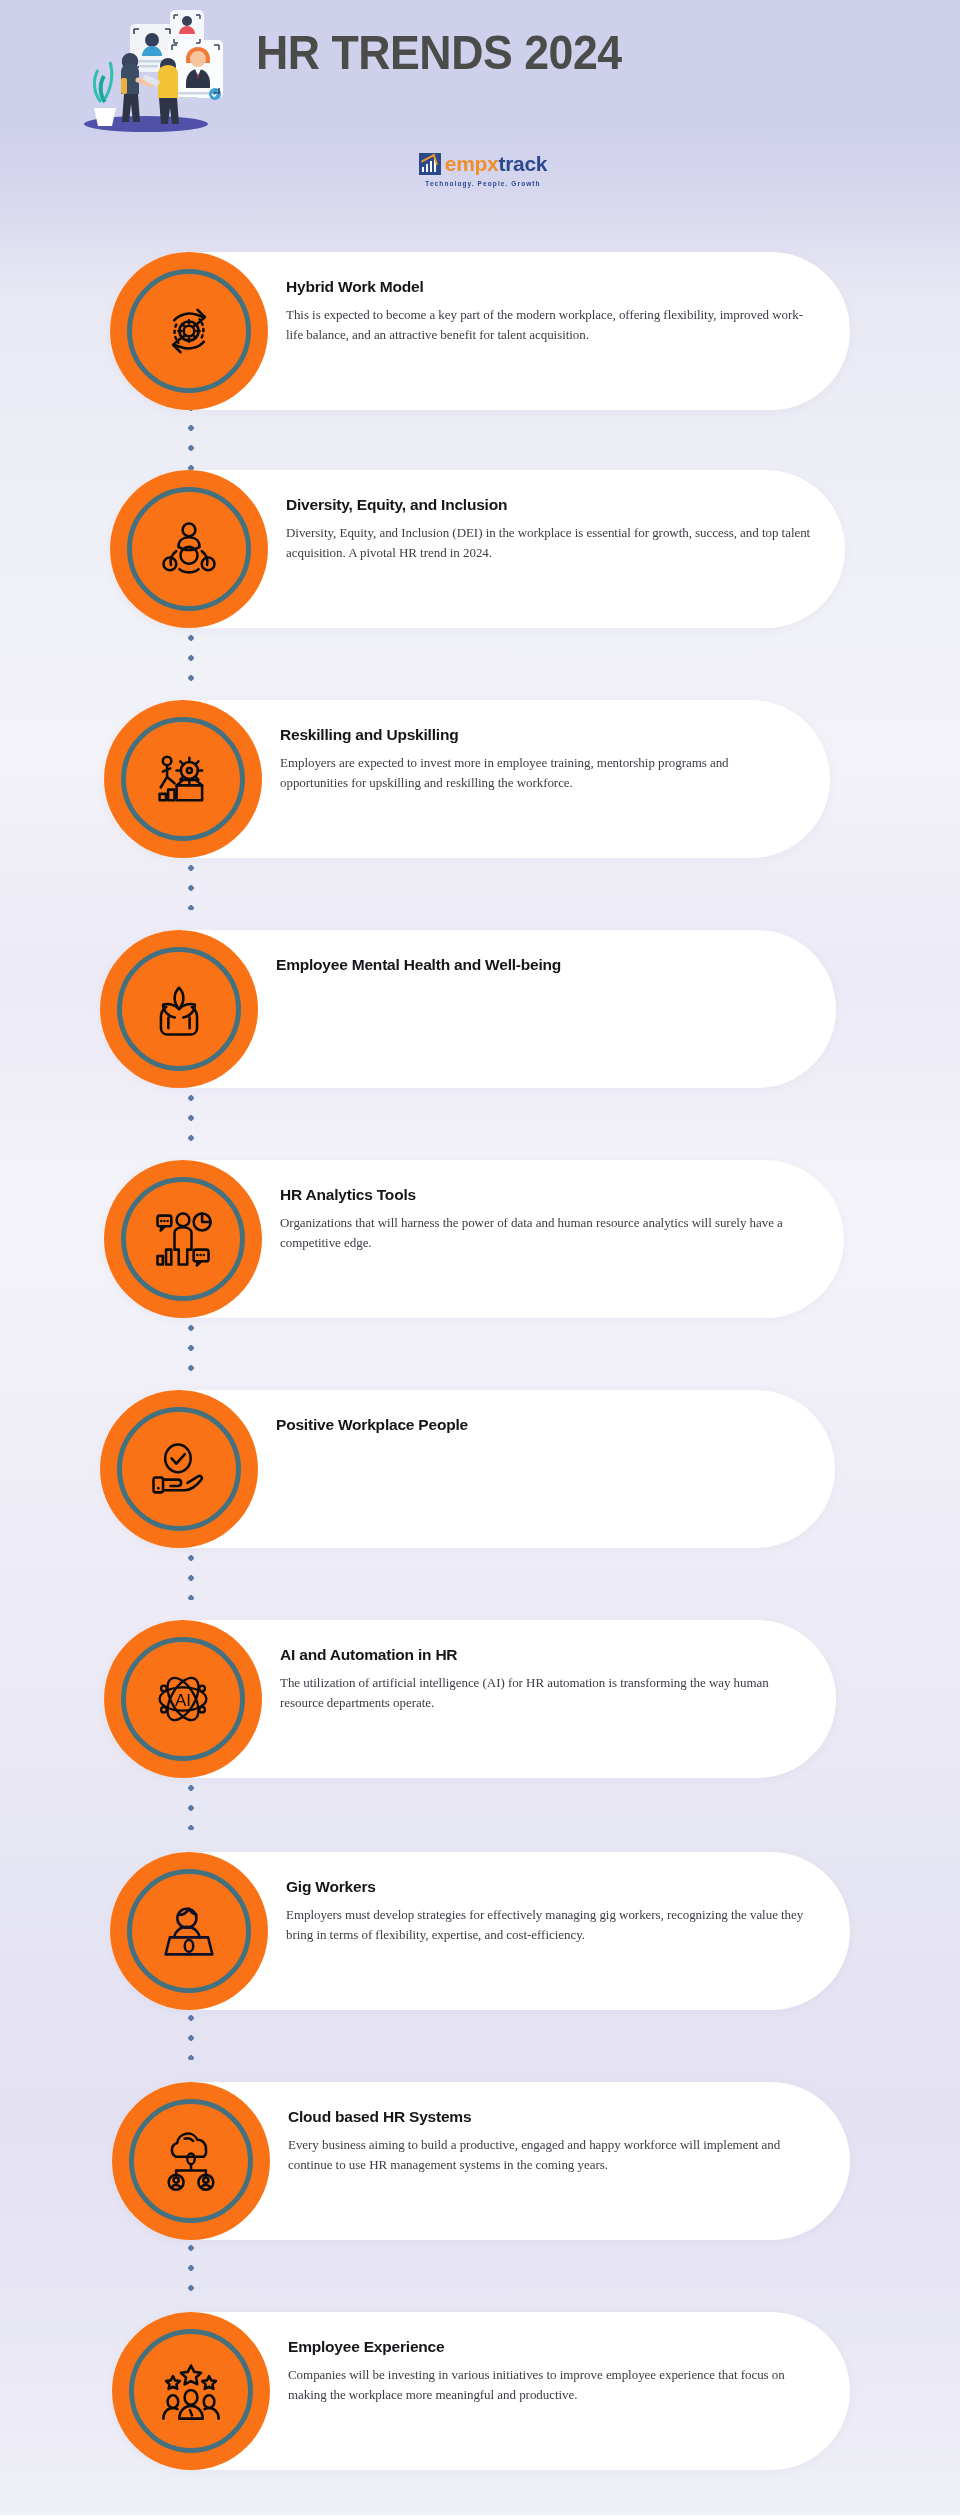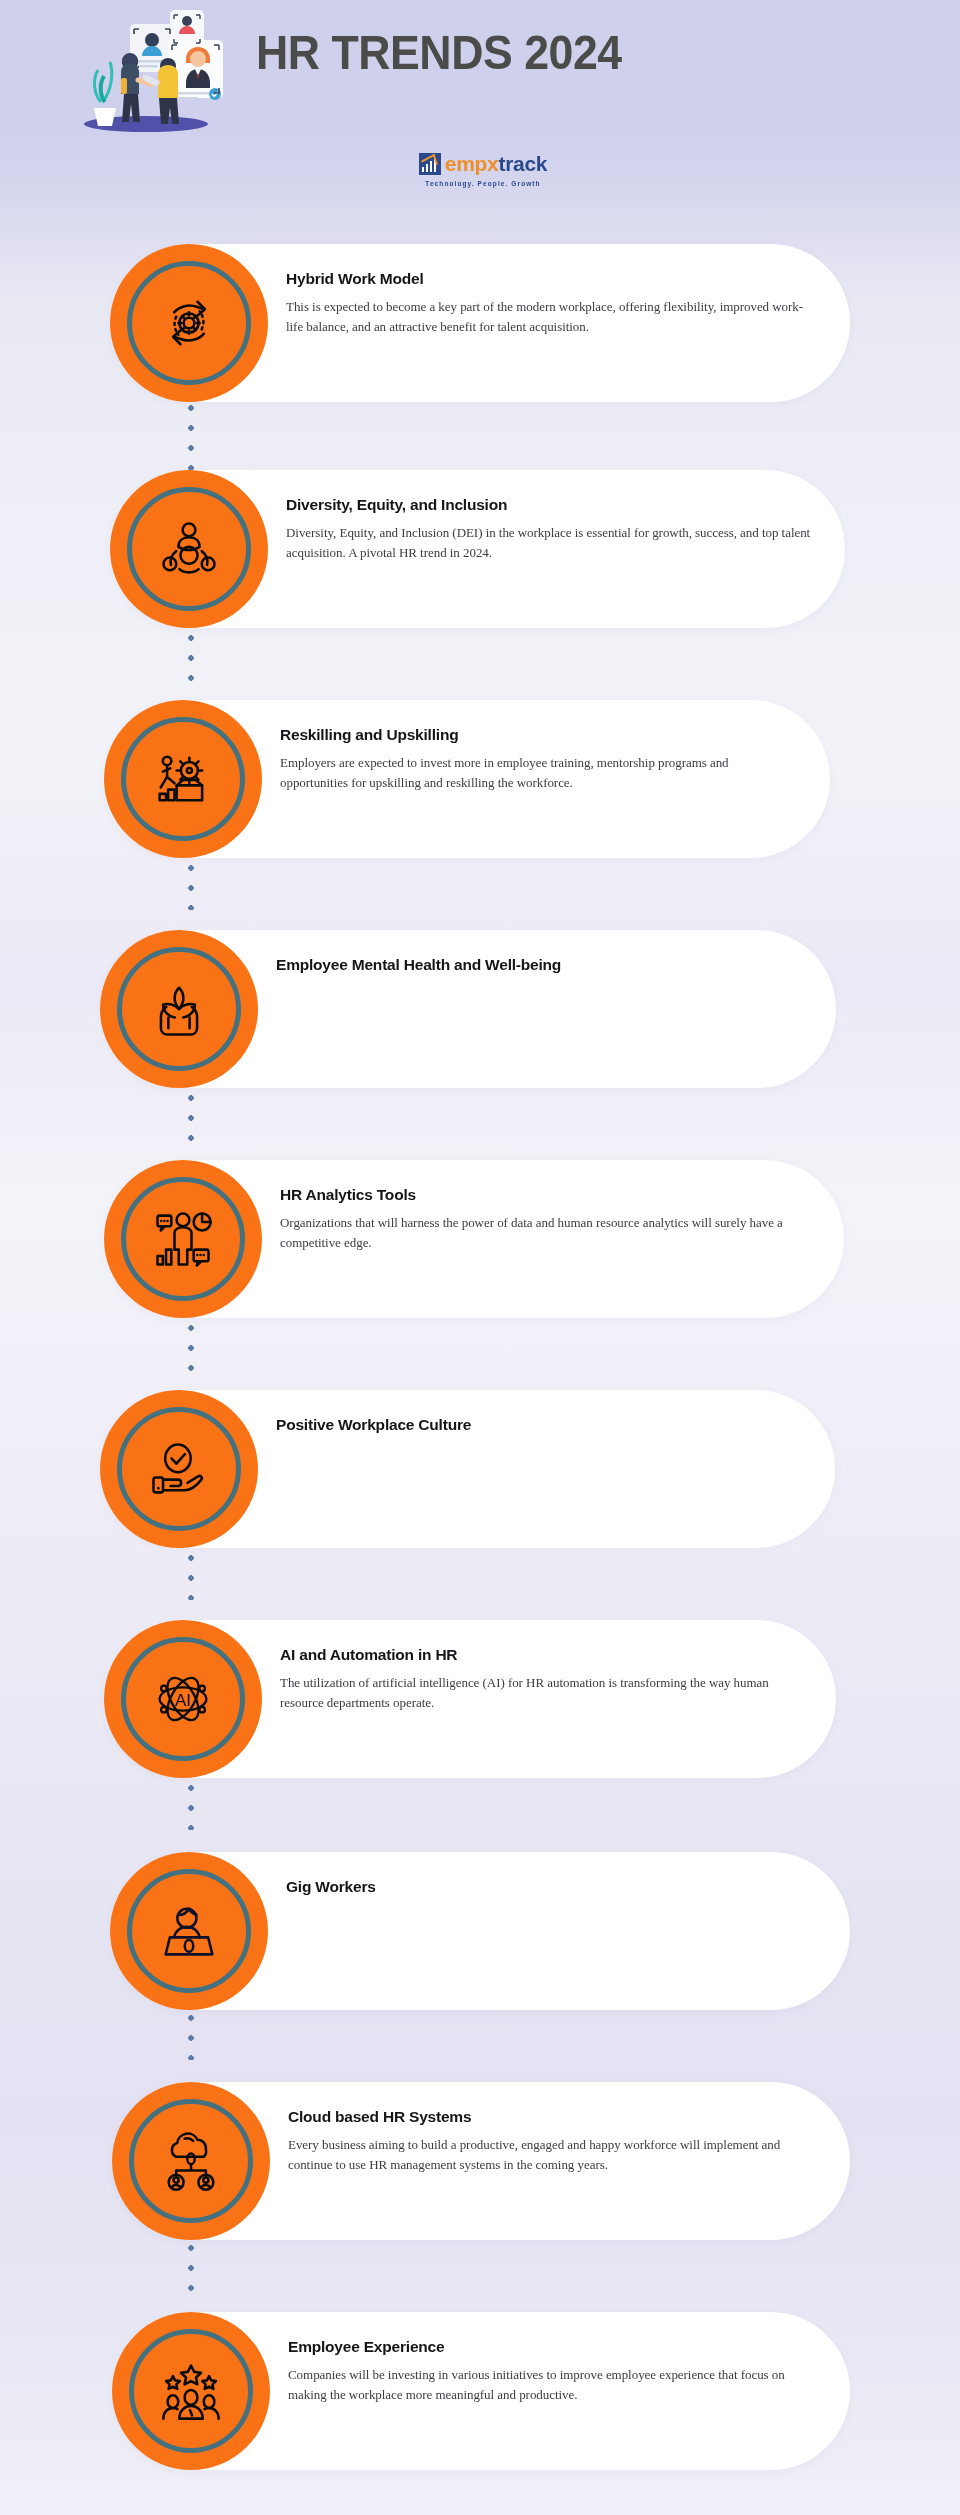--- a/index.html
+++ b/index.html
@@ -254,7 +254,7 @@
   <div class="connector" style="top:2008px;height:52px;"></div>
   <div class="connector" style="top:2238px;height:62px;"></div>
 
-  <div class="card" style="left:110px; top:244px; width:740px;">
+  <div class="card" style="left:110px; top:252px; width:740px;">
     <div class="icon-badge">
       <div class="icon-ring">
         <svg viewBox="0 0 64 64" fill="none" stroke="#0b0b0b" stroke-width="2.4" stroke-linecap="round" stroke-linejoin="round">

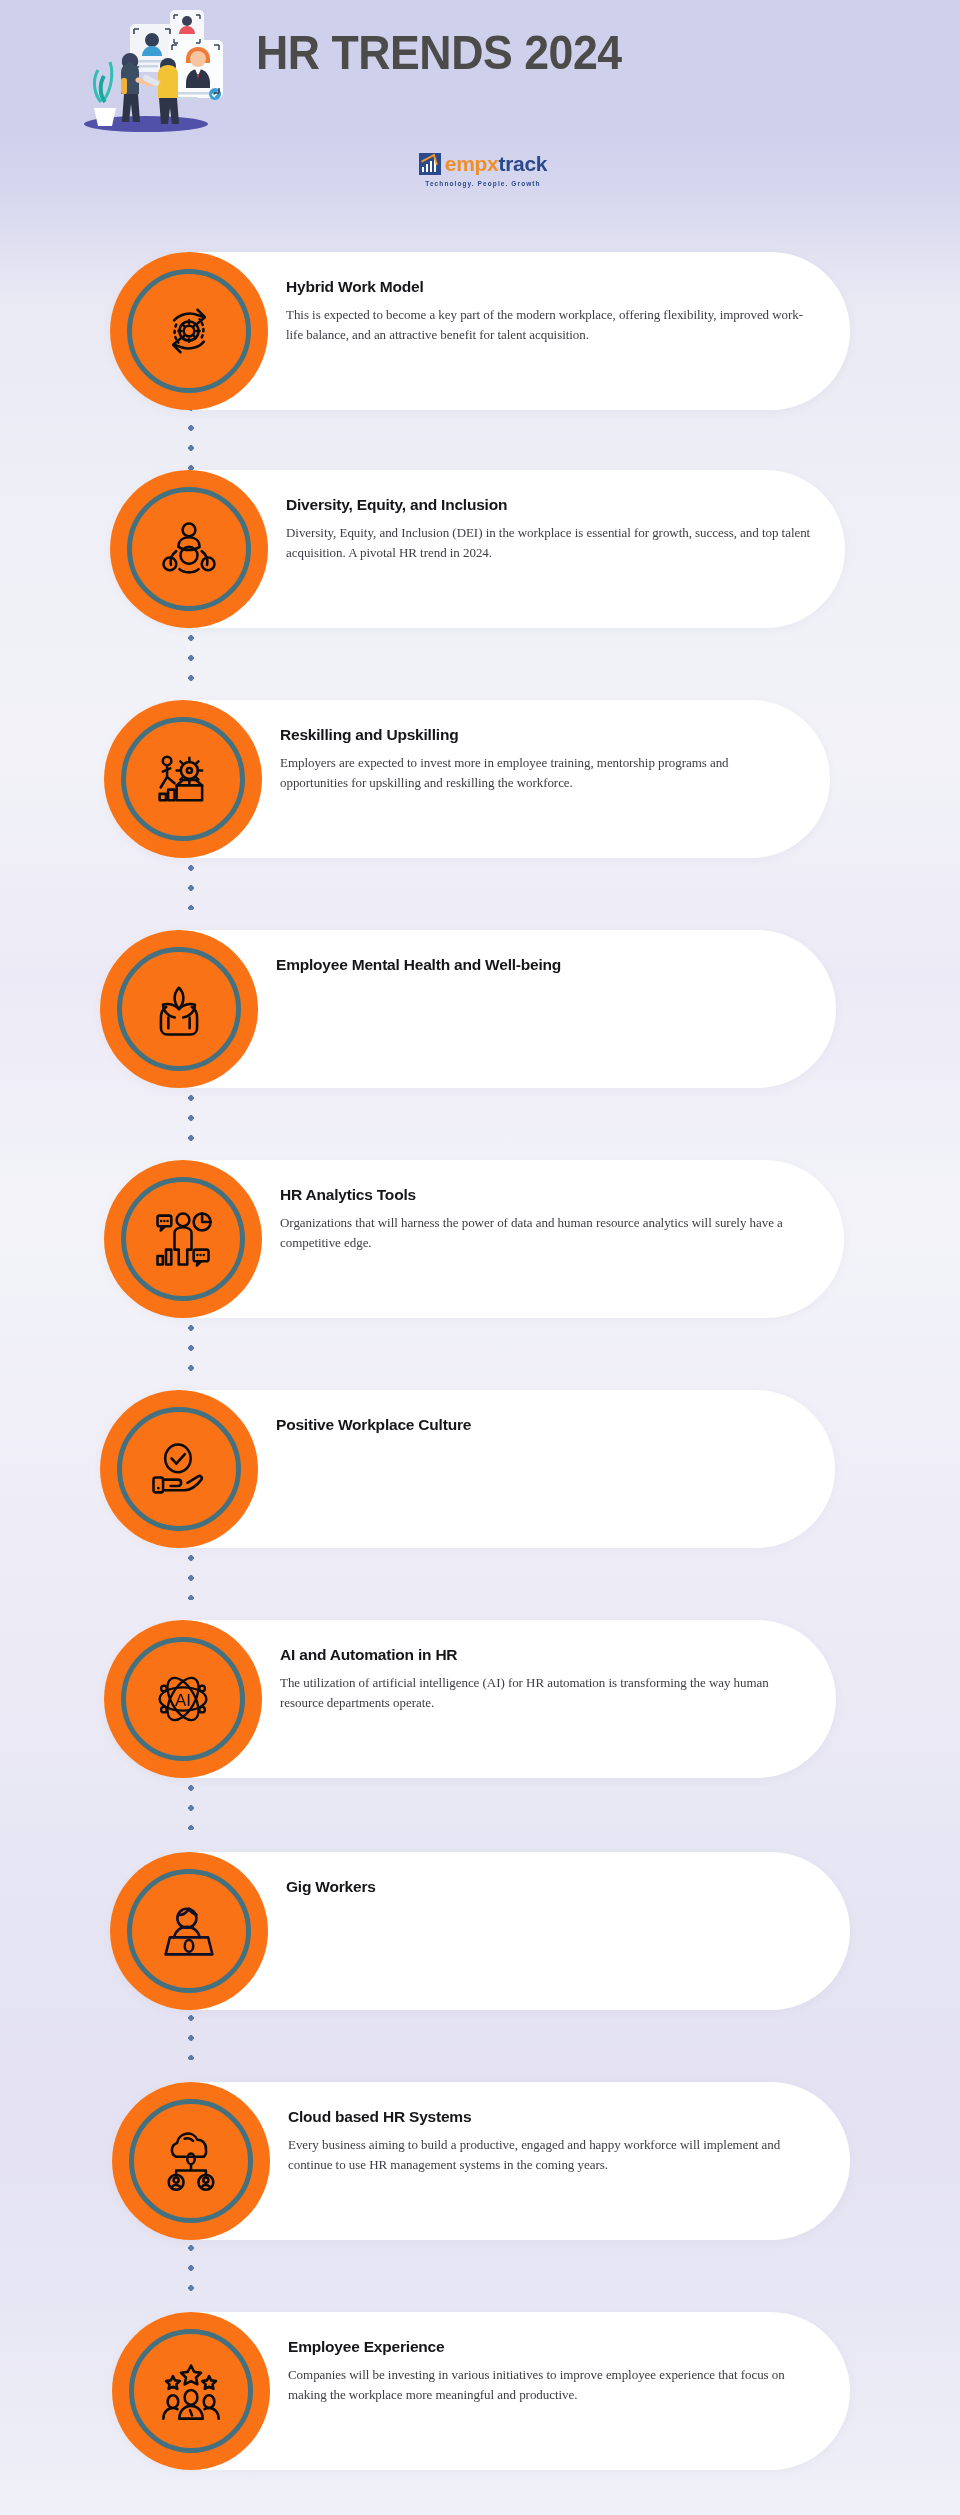--- a/index.html
+++ b/index.html
@@ -374,7 +374,7 @@
       </div>
     </div>
     <div class="card-body">
-      <div class="card-title">Positive Workplace Culture</div>
+      <div class="card-title">Positive Workplace People</div>
     </div>
   </div>
 

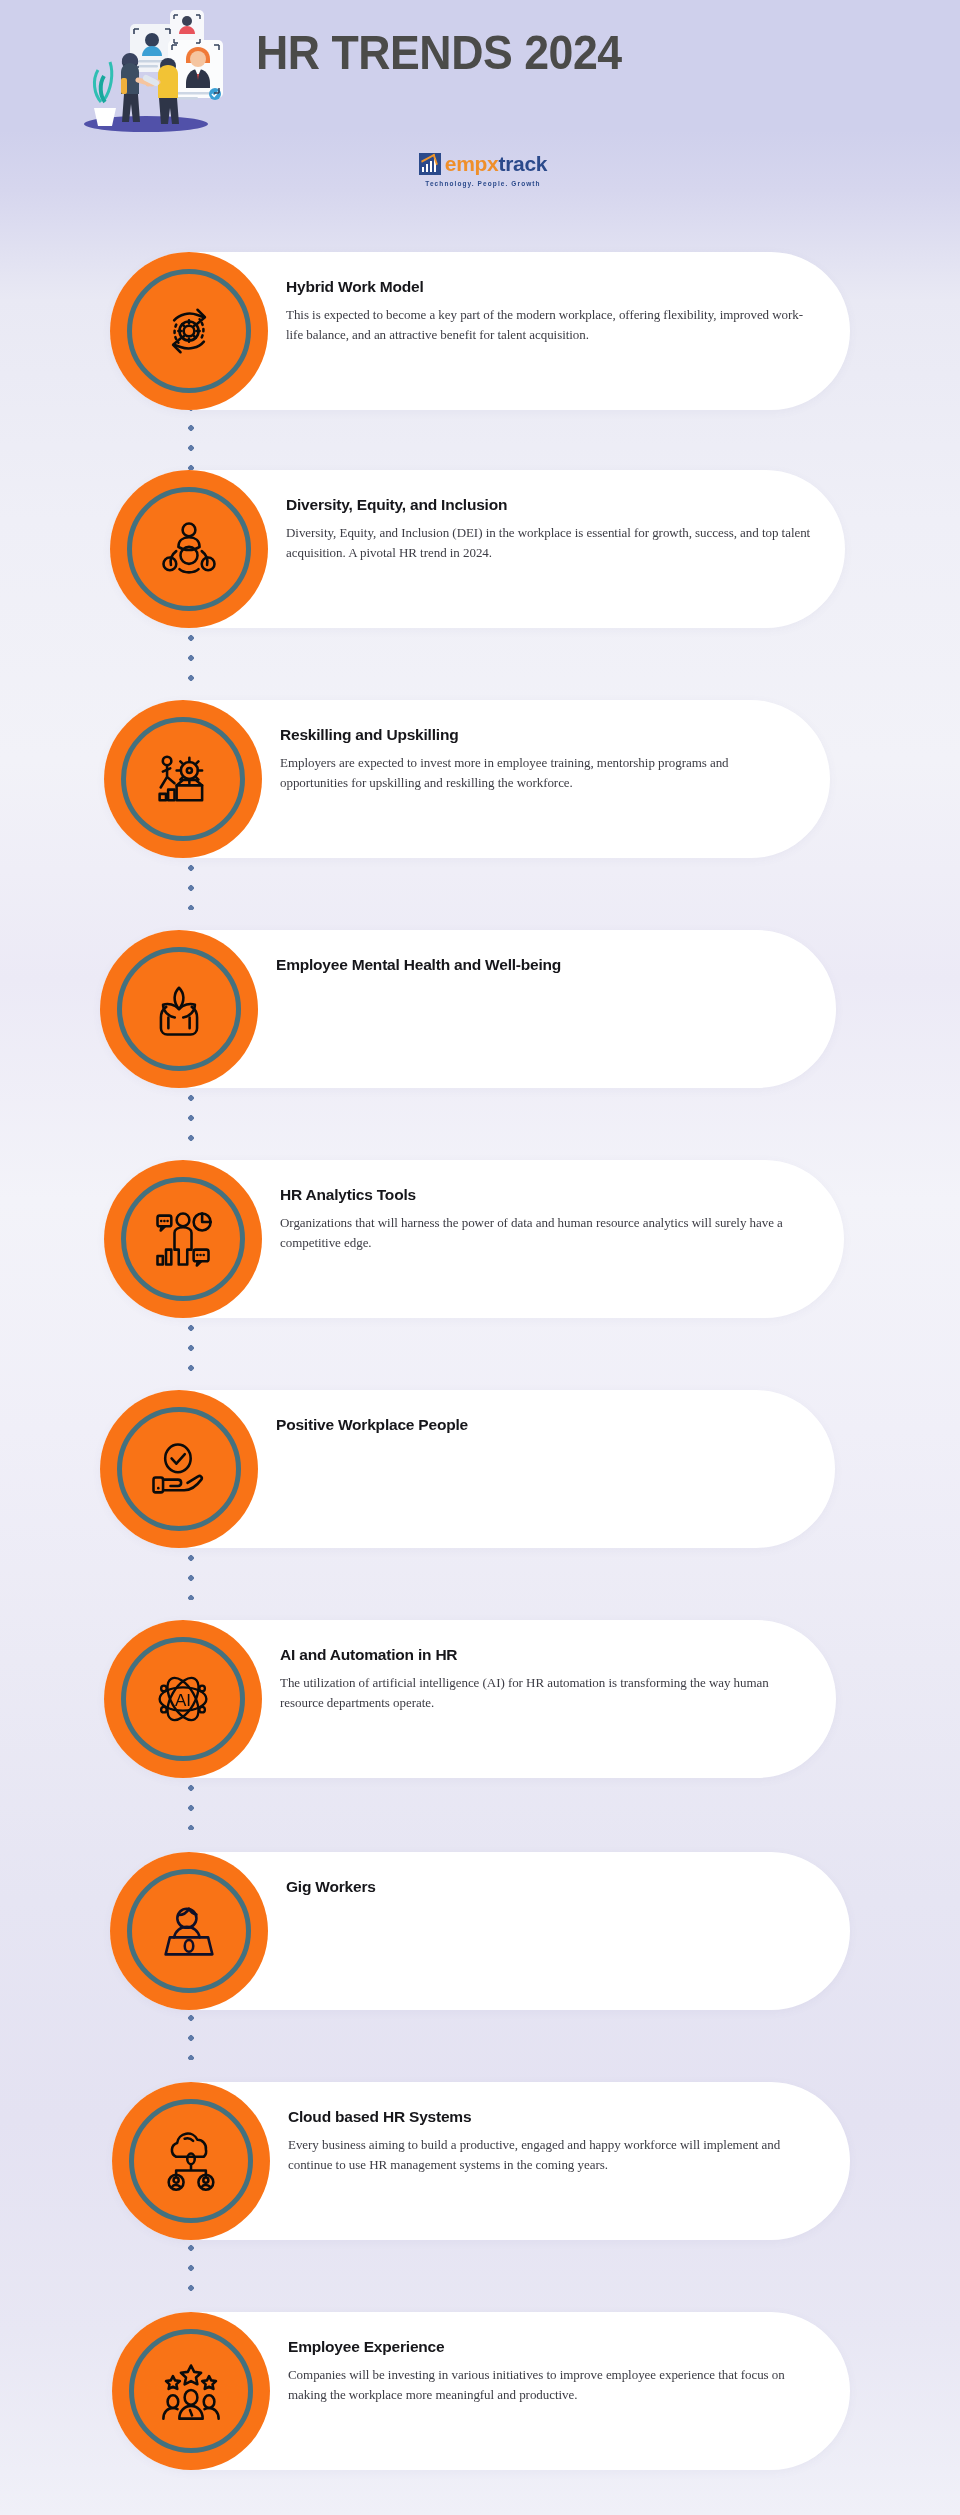--- a/index.html
+++ b/index.html
@@ -413,6 +413,7 @@
     </div>
     <div class="card-body">
       <div class="card-title">Gig Workers</div>
+      <div class="card-desc">Employers must develop strategies for effectively managing gig workers, recognizing the value they bring in terms of flexibility, expertise, and cost-efficiency.</div>
     </div>
   </div>
 

